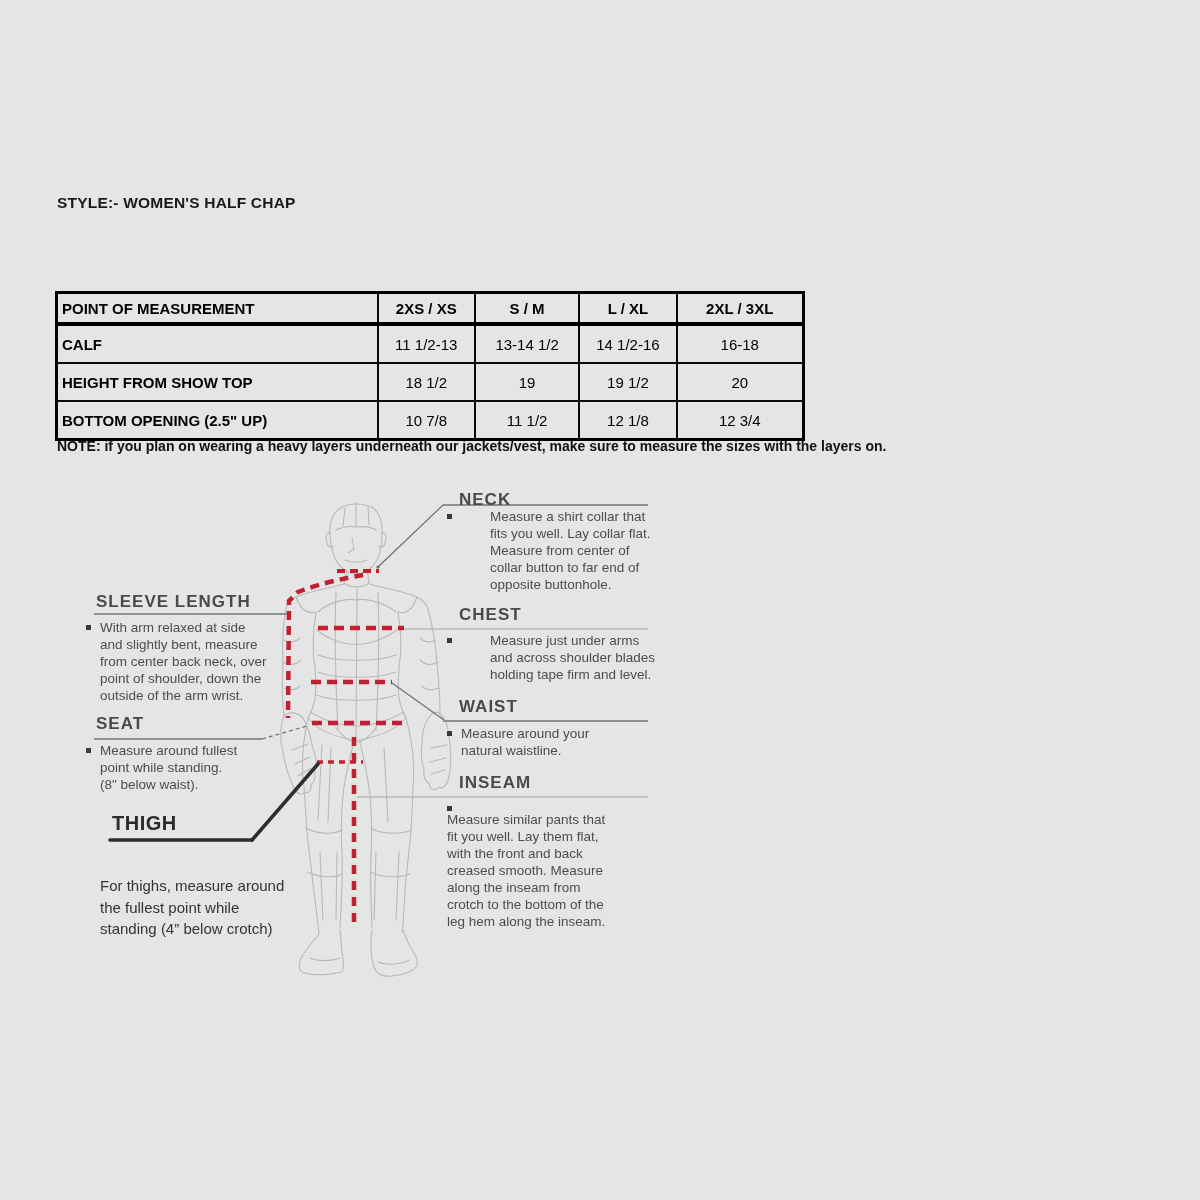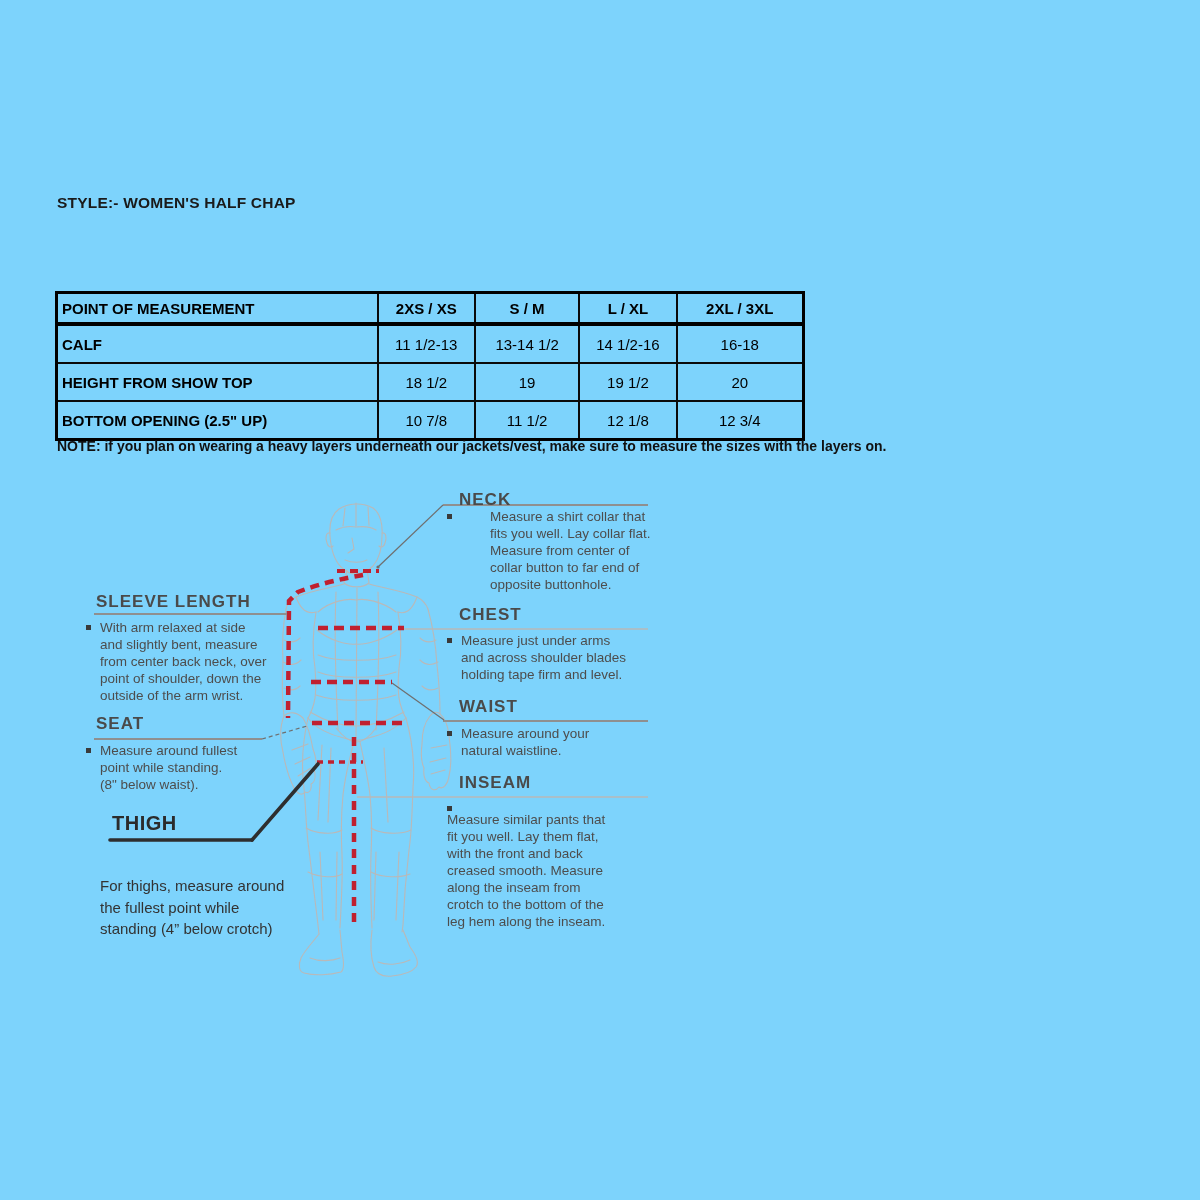--- a/index.html
+++ b/index.html
@@ -10,7 +10,7 @@
   }
   html,body{margin:0;padding:0;background:#ffffff;}
   .page{
-    position:relative;width:1200px;height:1200px;background:#7dd3fc;
+    position:relative;width:1200px;height:1200px;background:#e5e5e5;
     font-family:"Liberation Sans",sans-serif;color:#000;overflow:hidden;
   }
   .title{

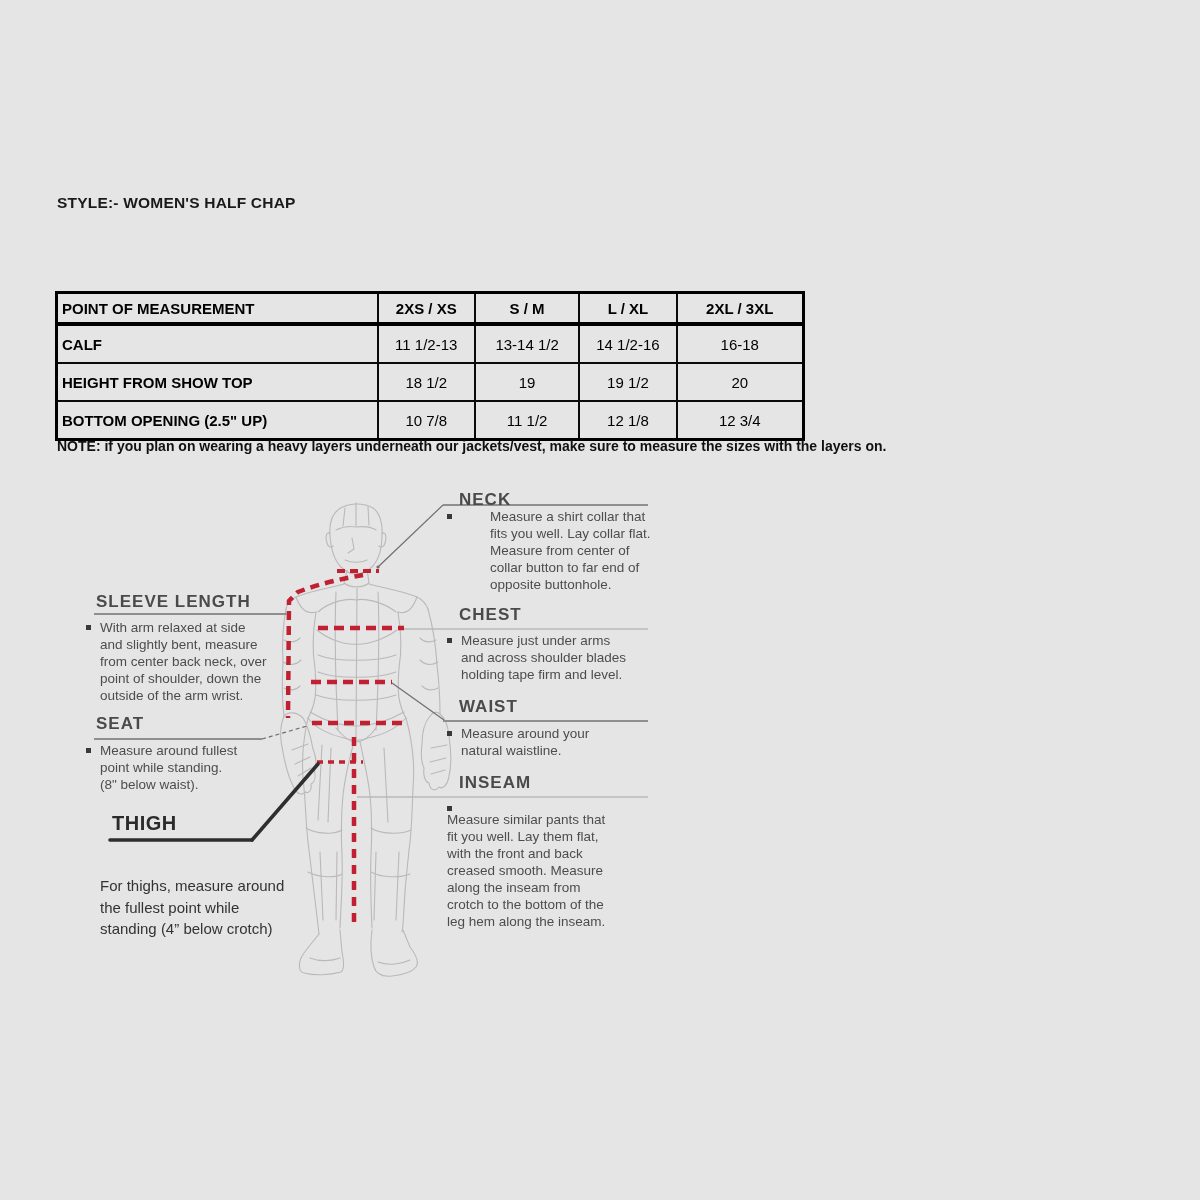--- a/index.html
+++ b/index.html
@@ -232,7 +232,7 @@
     </div>
 
     <h2 class="sec-h" style="left:459px;top:135px;">CHEST</h2>
-    <div class="sec-body" style="left:447px;top:162px;">
+    <div class="sec-body" style="left:447px;top:162px;gap:29px;">
       <span class="bullet"></span>
       <p class="sec-text">Measure just under arms
 and across shoulder blades

